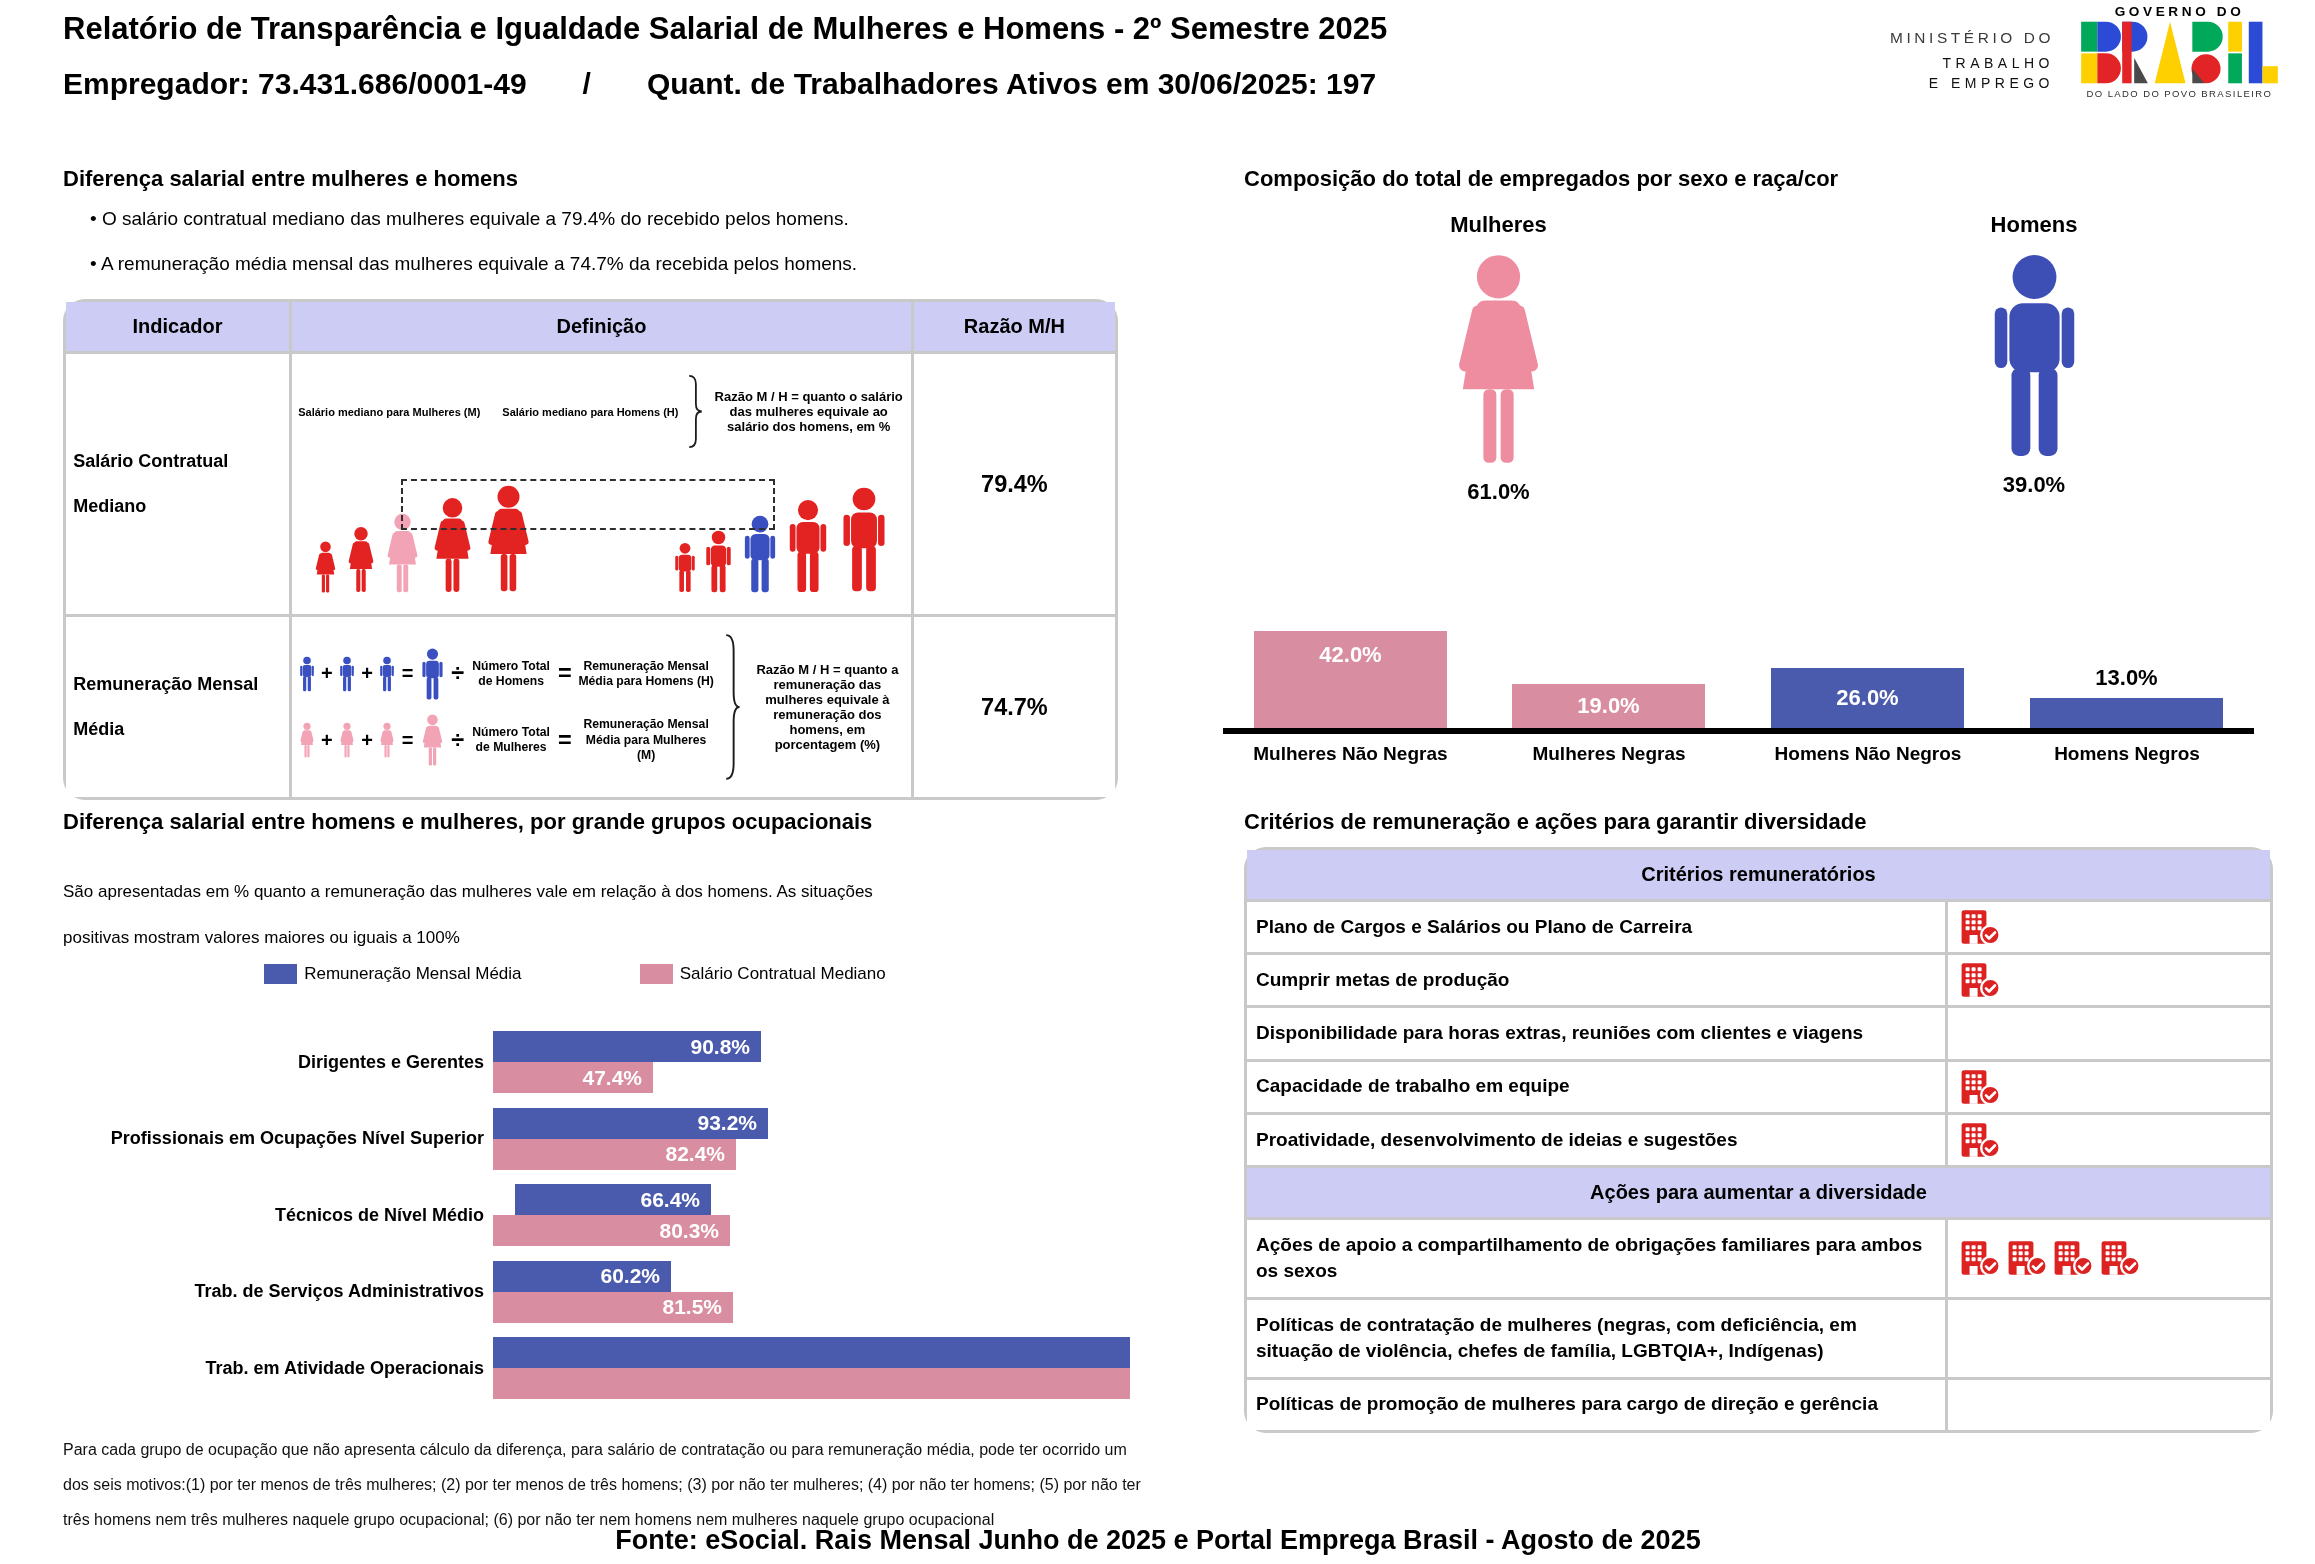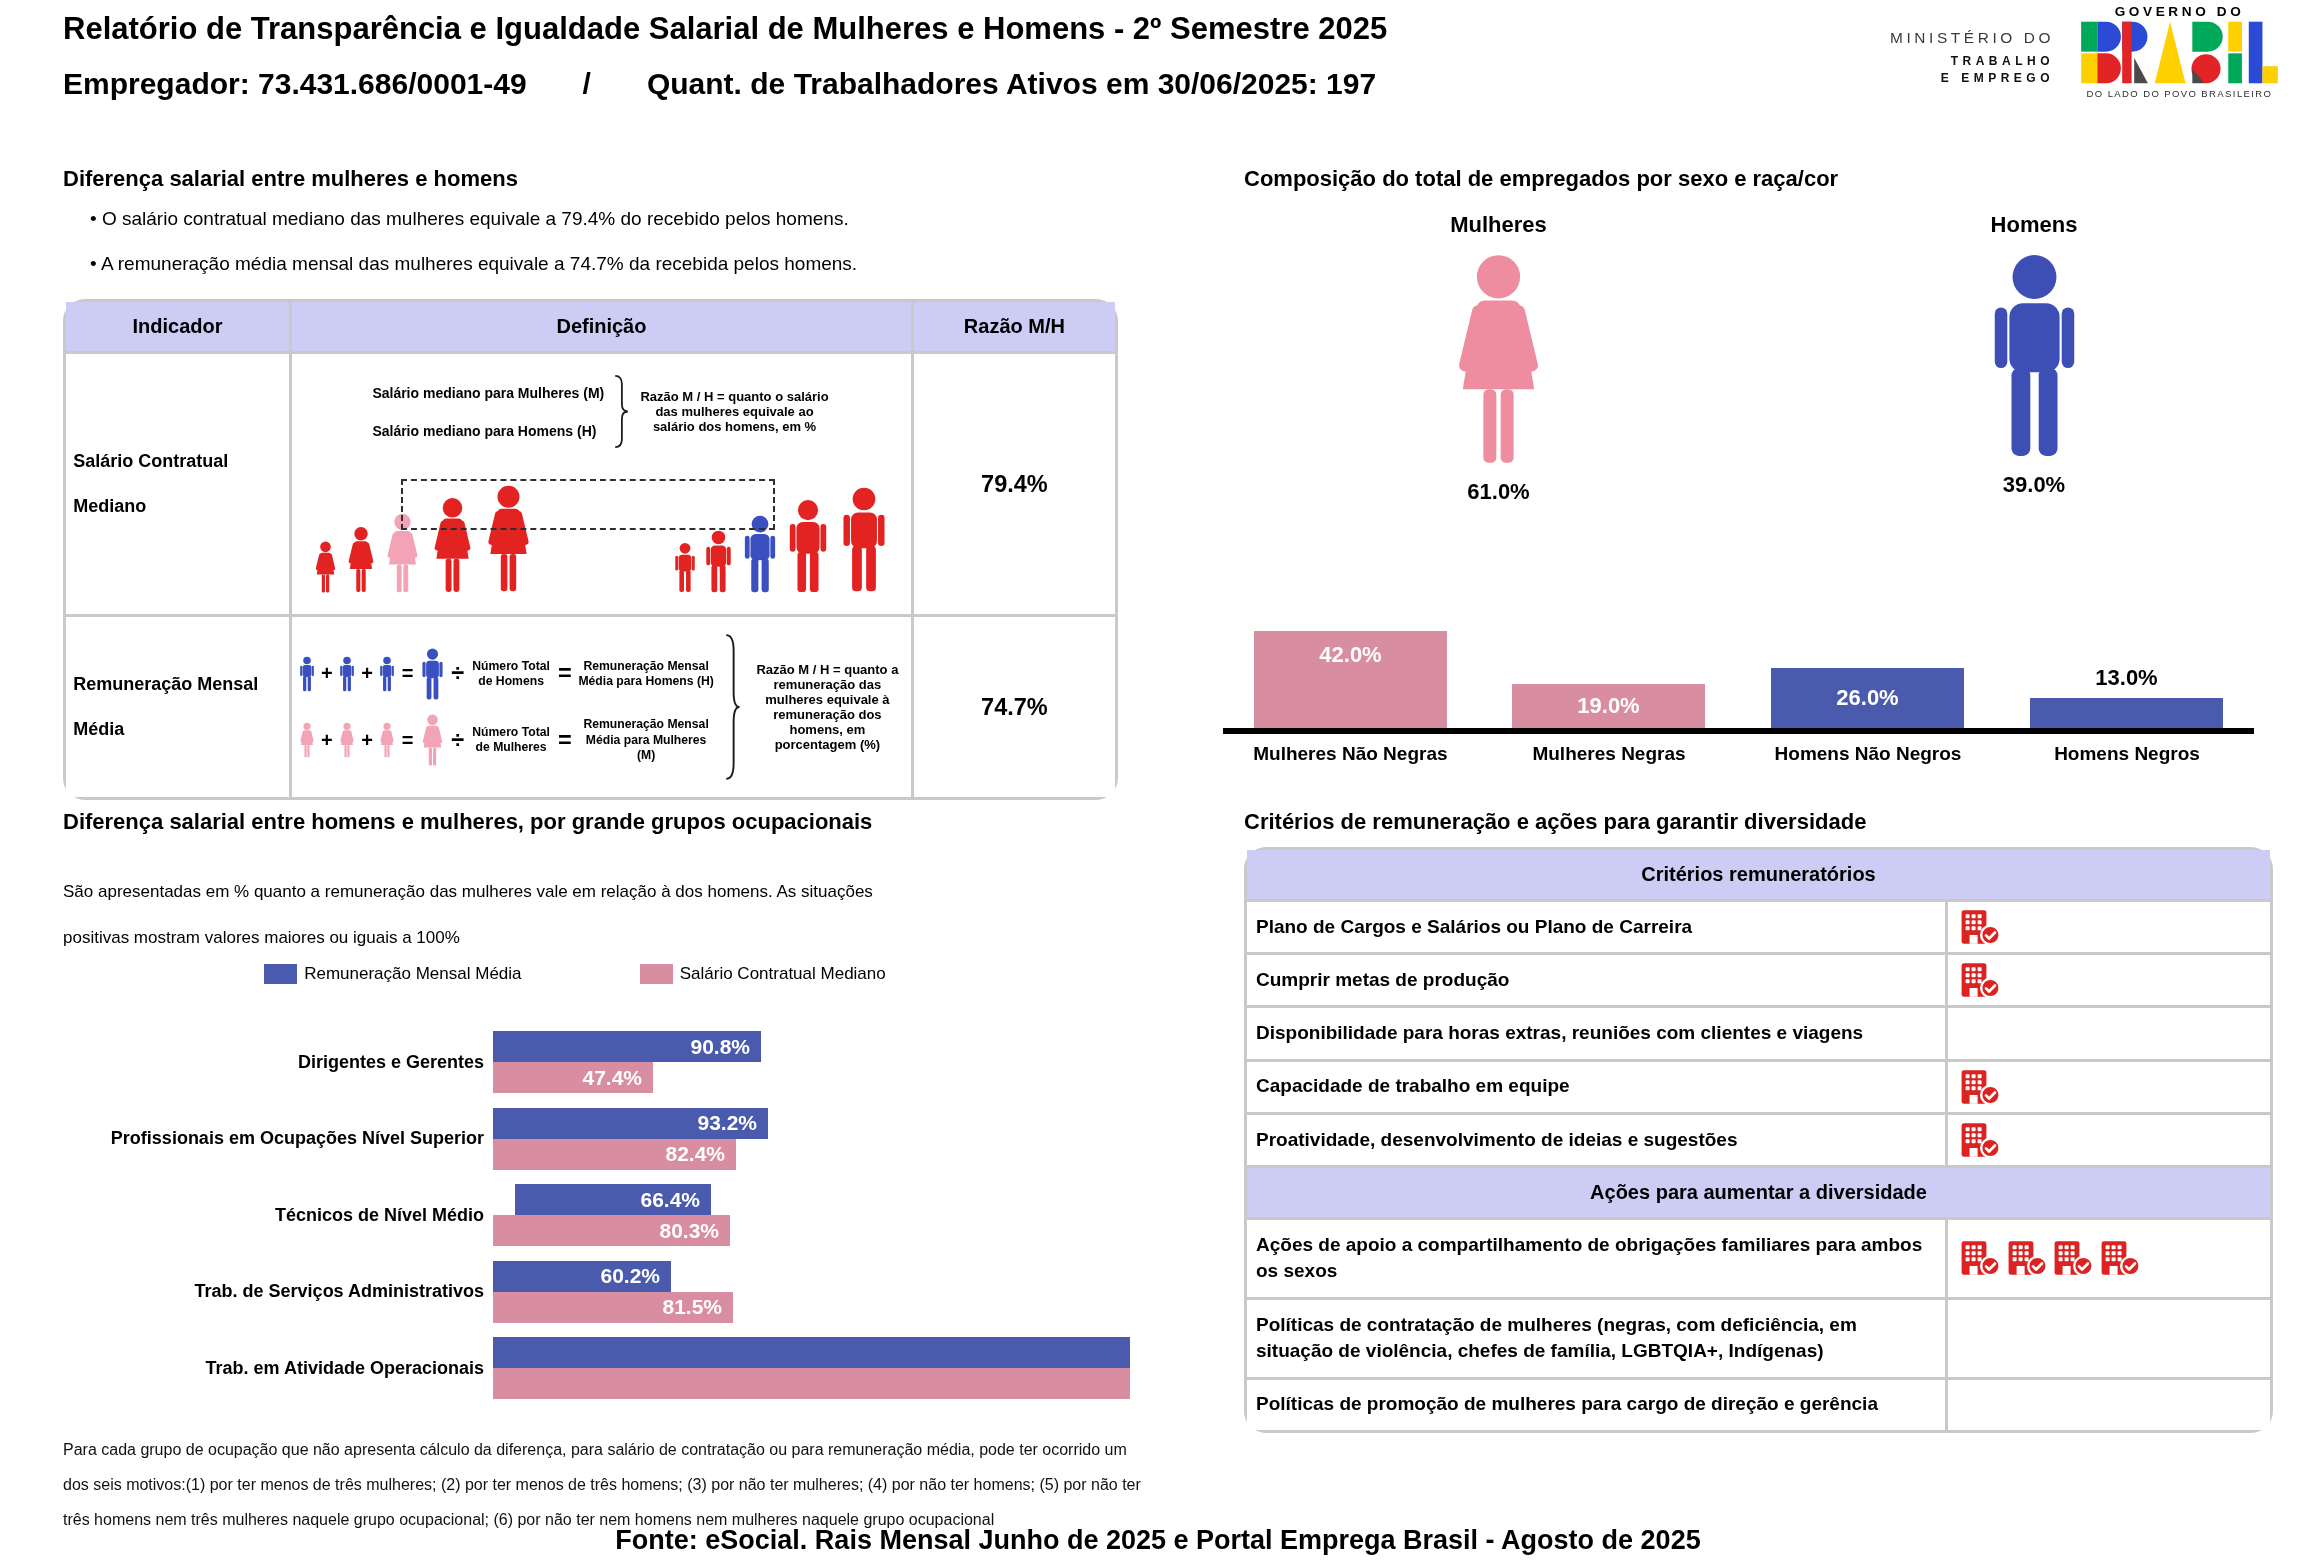--- a/index.html
+++ b/index.html
@@ -11,7 +11,7 @@
   .h2 .sep{display:inline-block;margin:0 56px;}
   .ministry{position:absolute;left:1769px;top:27px;width:285px;text-align:right;line-height:1.45;}
   .ministry .m1{font-size:15.4px;letter-spacing:3.6px;color:#3a3a3a;margin-bottom:3.6px;}
-  .ministry .m2{font-size:12px;font-weight:bold;letter-spacing:4.5px;color:#101010;}
+  .ministry .m2{font-size:14px;font-weight:normal;letter-spacing:4.5px;color:#101010;}
   .gov{position:absolute;left:2072px;top:3.6px;width:215px;text-align:center;}
   .gov .g1{font-size:13.6px;font-weight:bold;letter-spacing:3.6px;margin-bottom:1.8px;}
   .gov .g2{font-size:9.5px;letter-spacing:1.4px;color:#2d2d2d;margin-top:2.7px;}

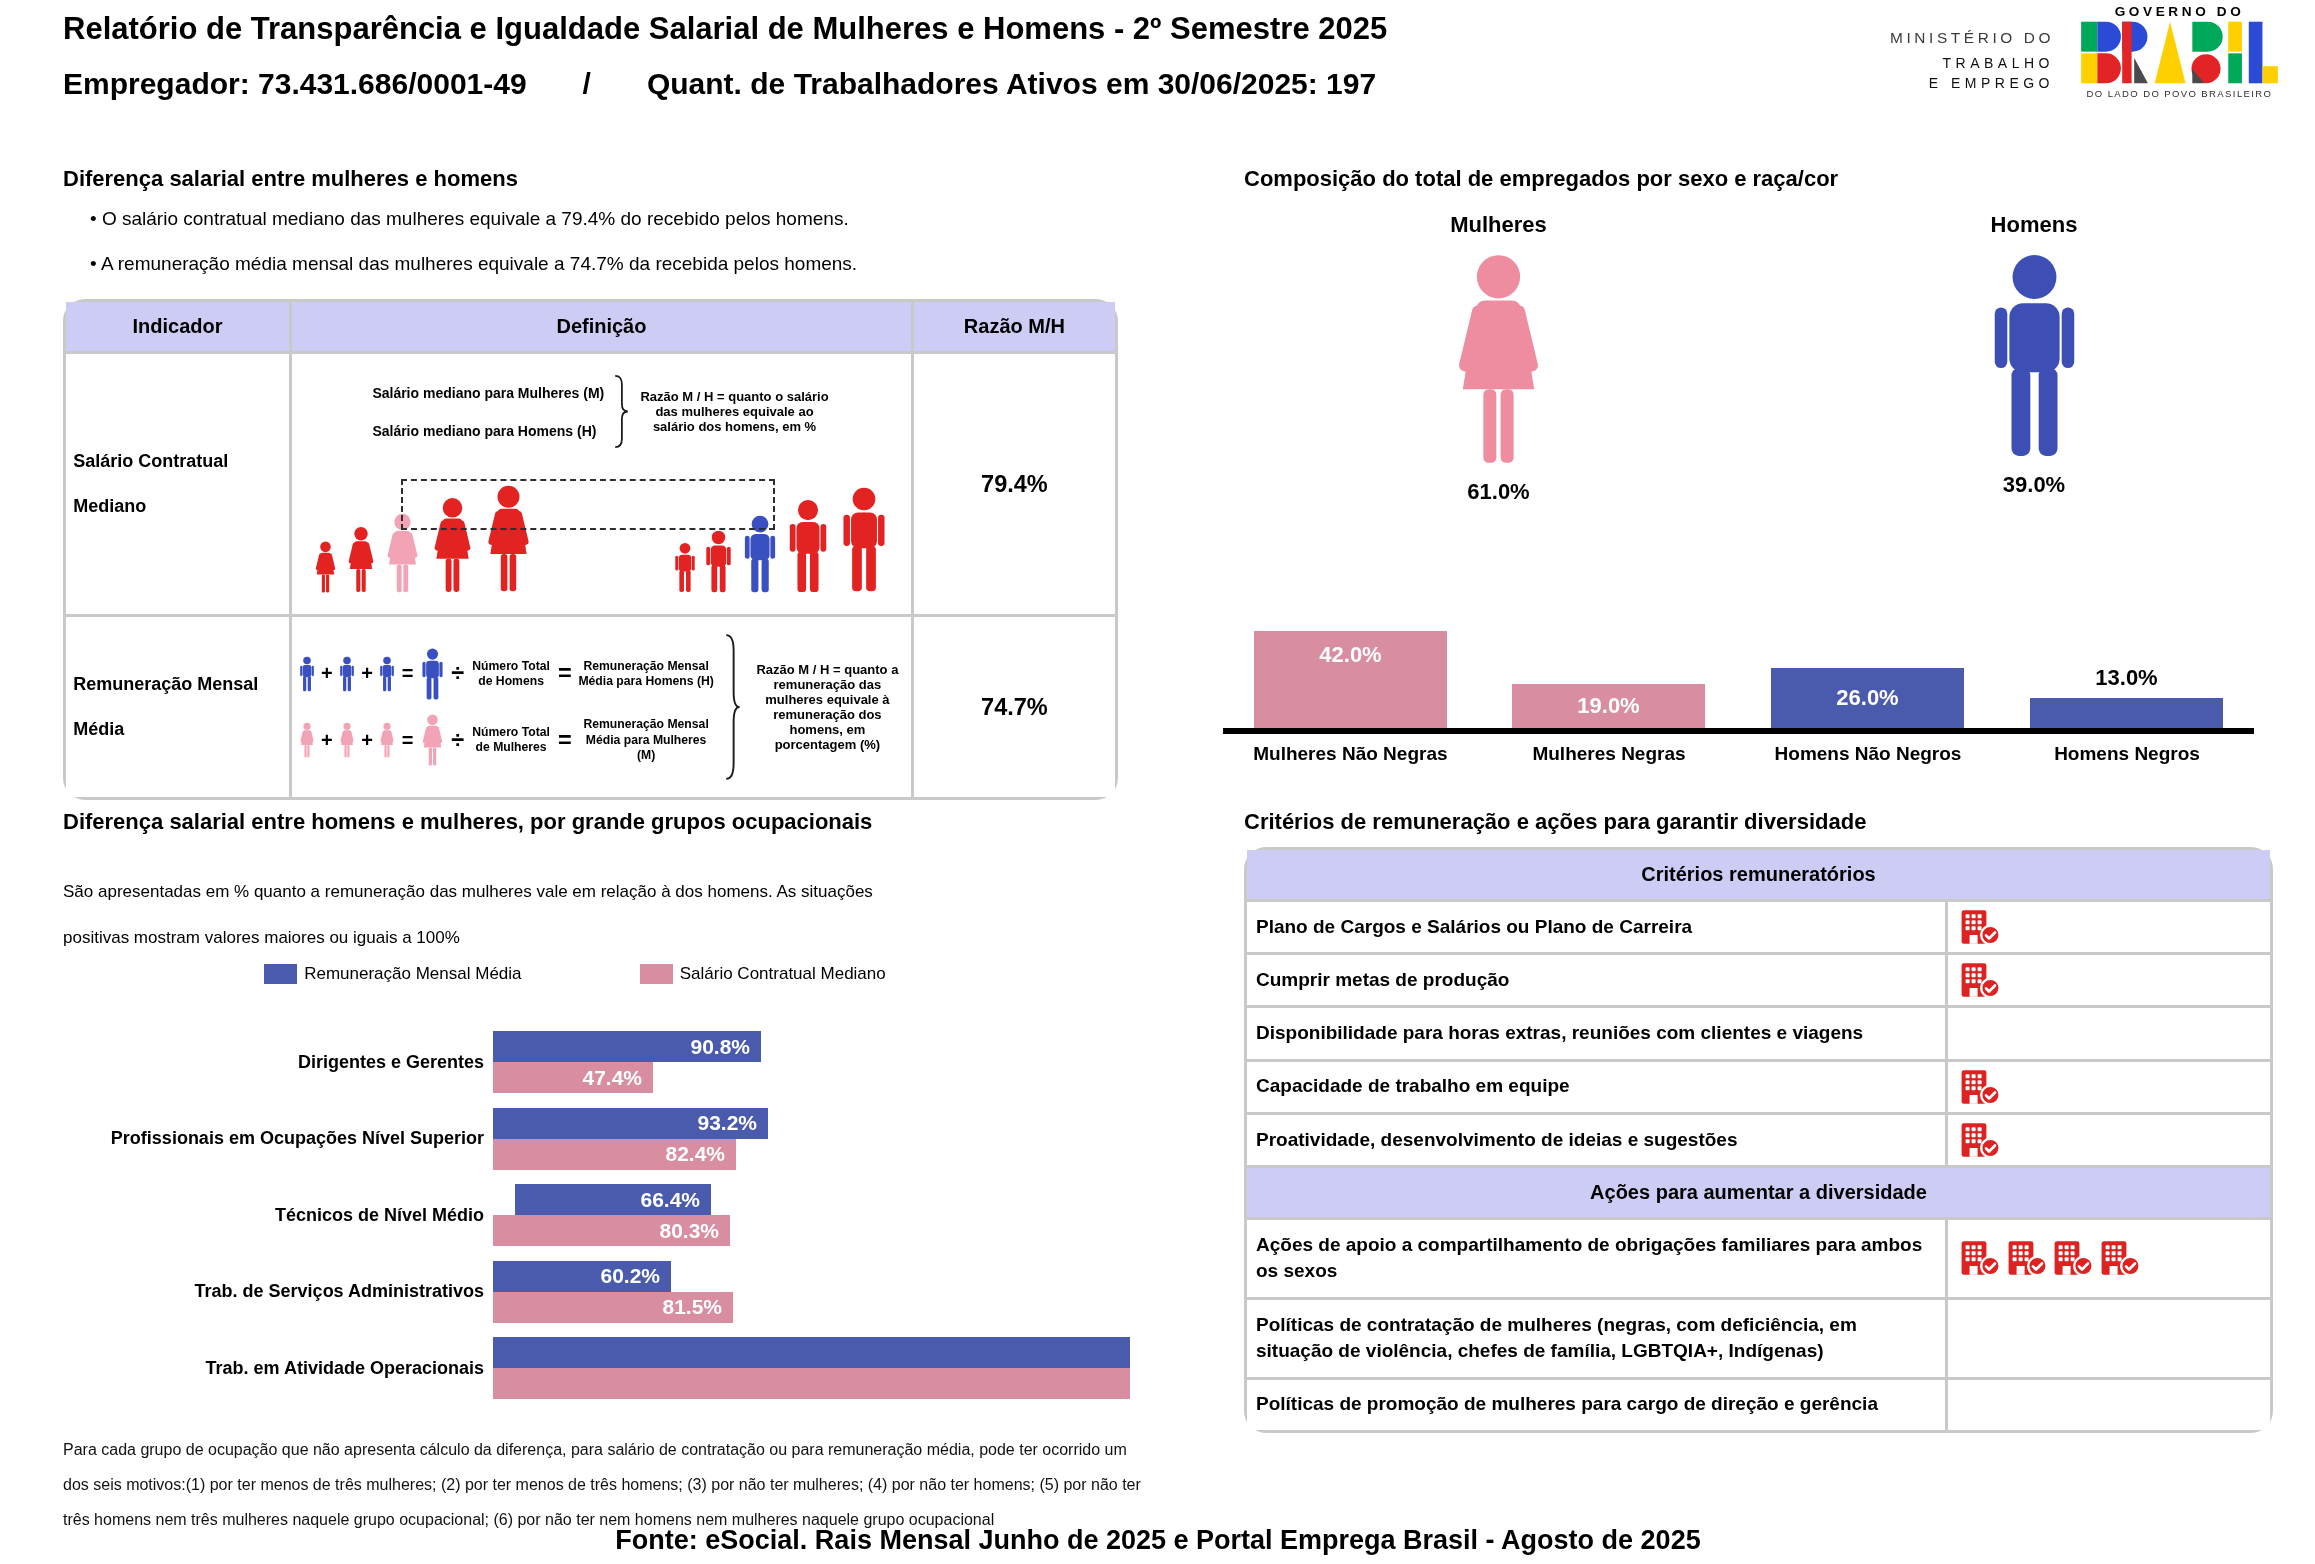--- a/index.html
+++ b/index.html
@@ -35,7 +35,7 @@
   .t1 tr.r1 td{height:246px;}
   .t1 tr.r2 td{height:165px;}
   .d1top{display:flex;justify-content:center;align-items:center;gap:9px;margin-top:7.2px;}
-  .d1labels{display:flex;flex-direction:column;gap:22px;font-size:14px;font-weight:bold;justify-content:flex-end;}
+  .d1labels{display:flex;flex-direction:row;gap:22px;font-size:11px;font-weight:bold;justify-content:flex-end;}
   .dnote{font-size:13px;font-weight:bold;text-align:center;}
   .w210{width:192px;}.w170{width:156px;}
   .brace{stroke:#1c1c1c;fill:none;}

